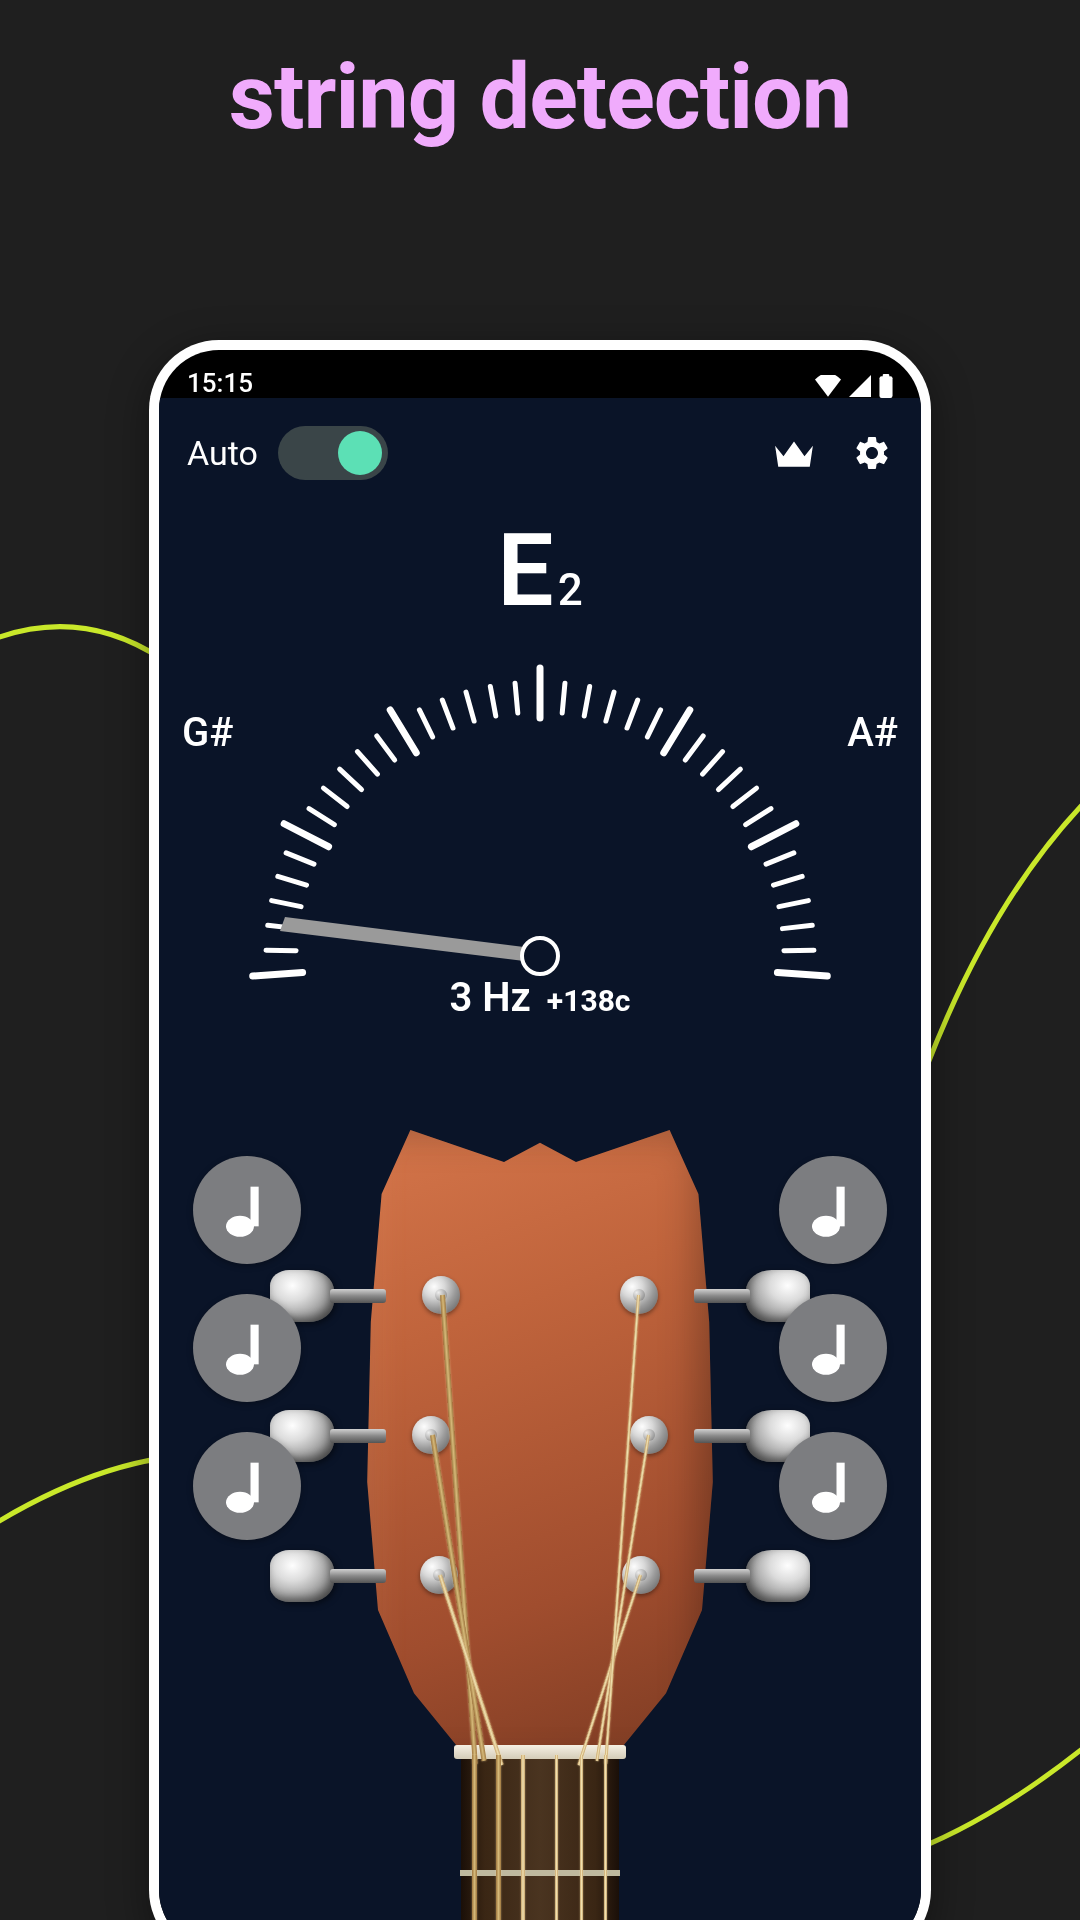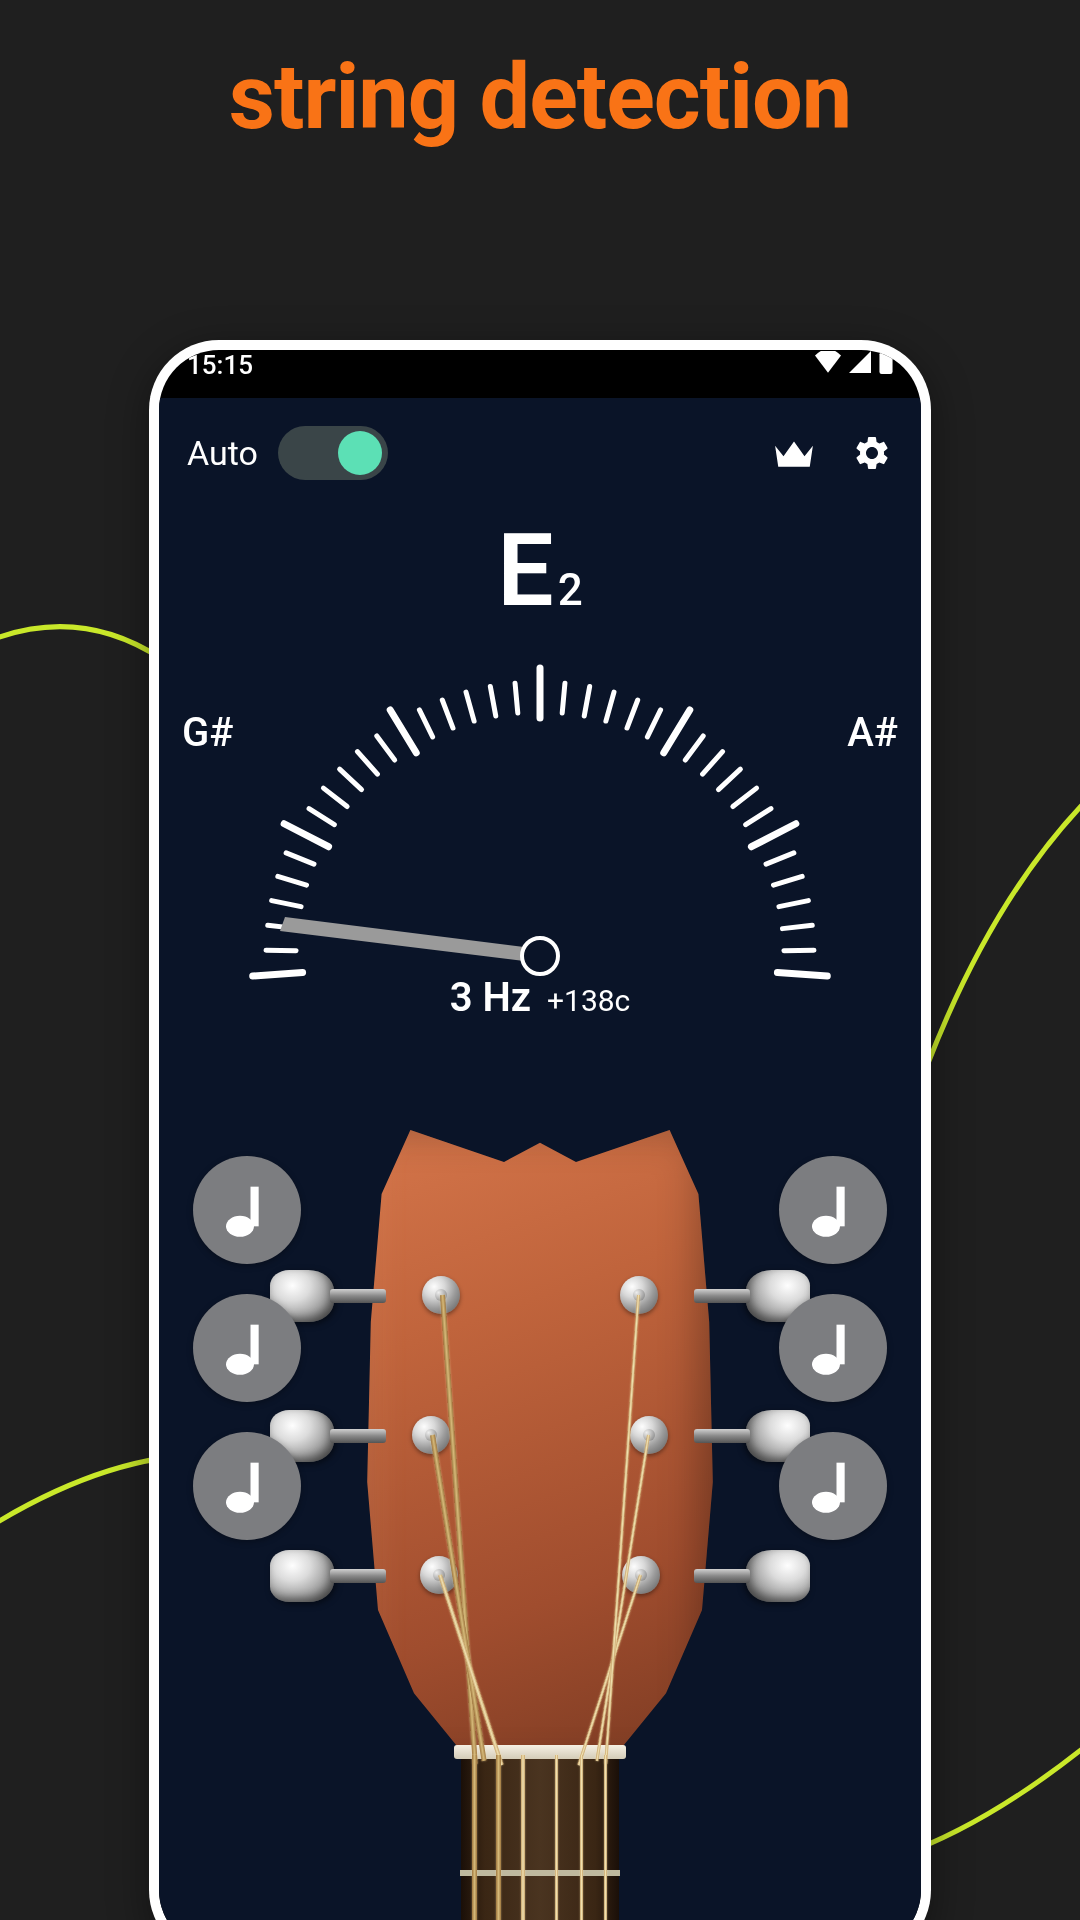--- a/index.html
+++ b/index.html
@@ -29,7 +29,7 @@
     letter-spacing: -1px;
   }
   .headline-bottom {
-    color: #f97316;
+    color: #f0abfc;
     font-size: 90px;
     font-weight: 700;
     letter-spacing: -1px;

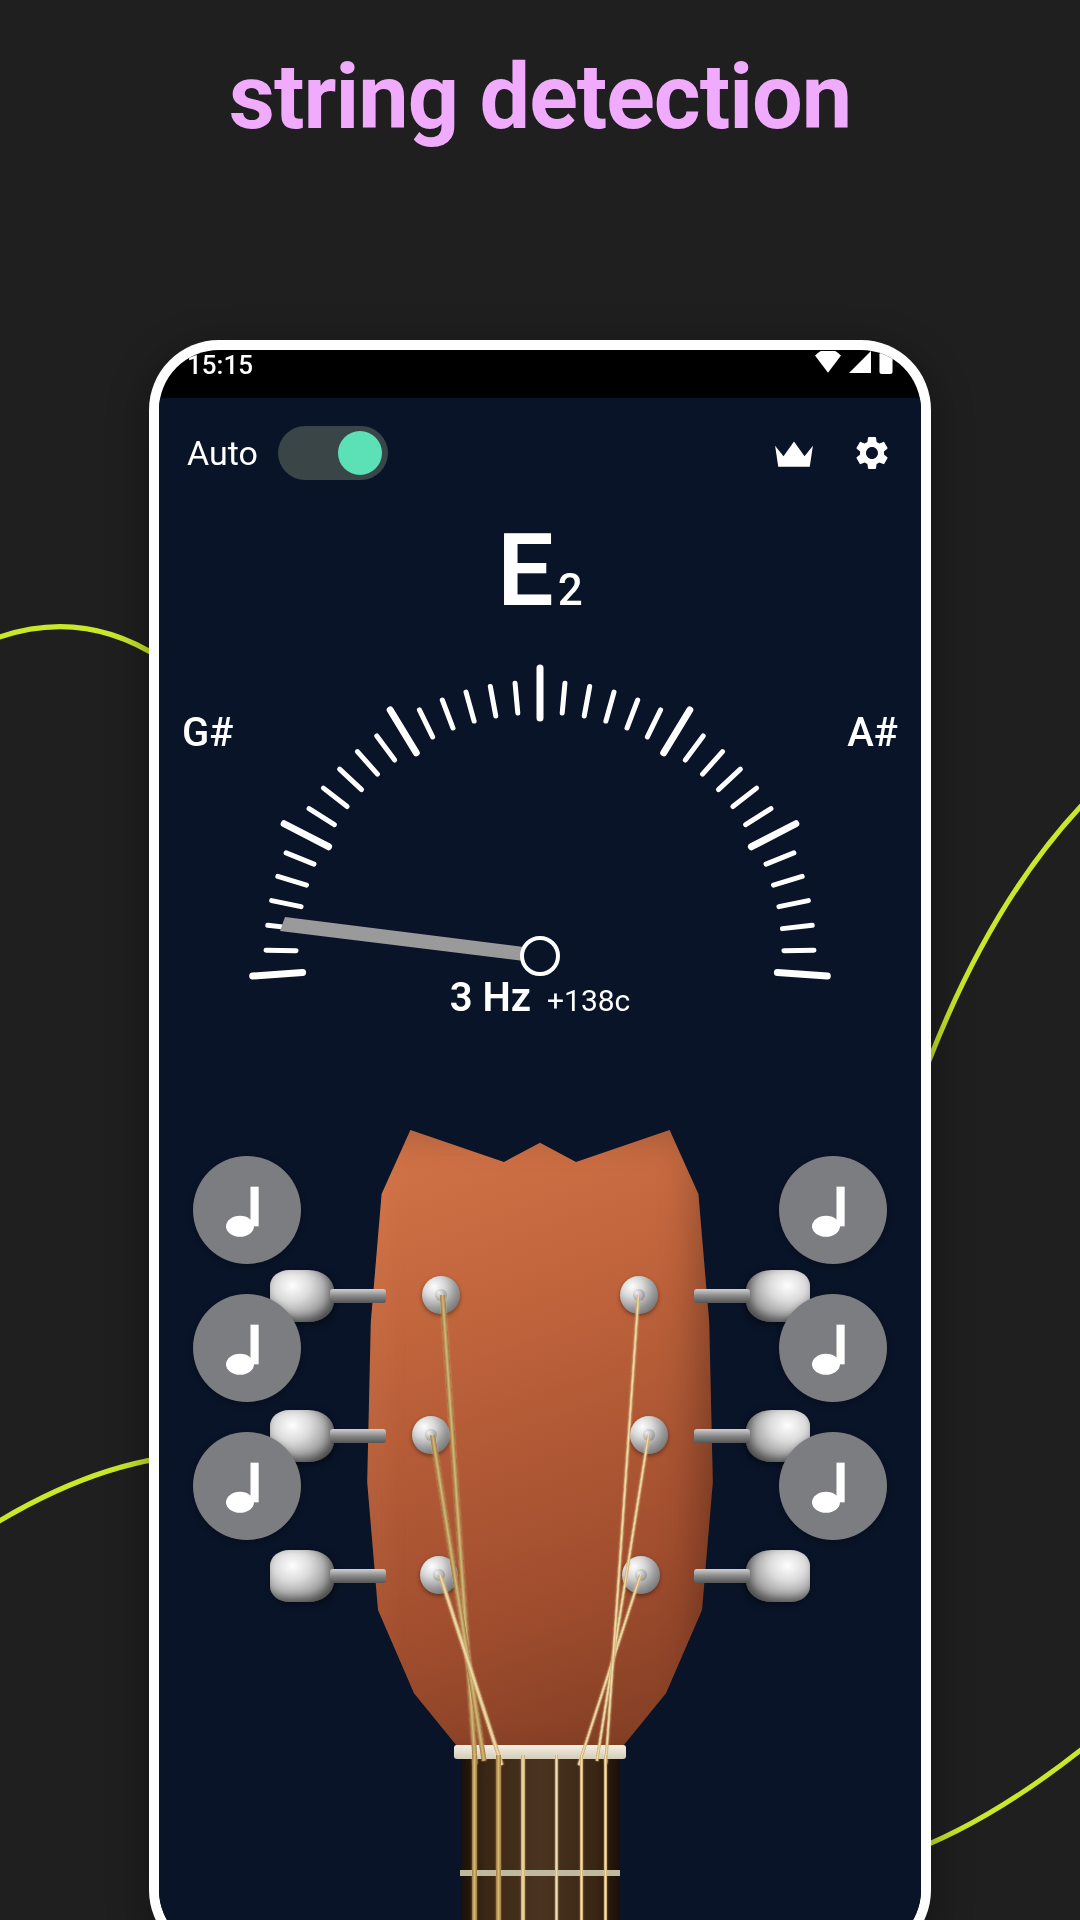--- a/index.html
+++ b/index.html
@@ -60,7 +60,7 @@
     height: 48px;
     display: flex;
     justify-content: space-between;
-    align-items: flex-start;
+    align-items: flex-end;
     padding: 0 28px;
     color: #fff;
     font-size: 26px;

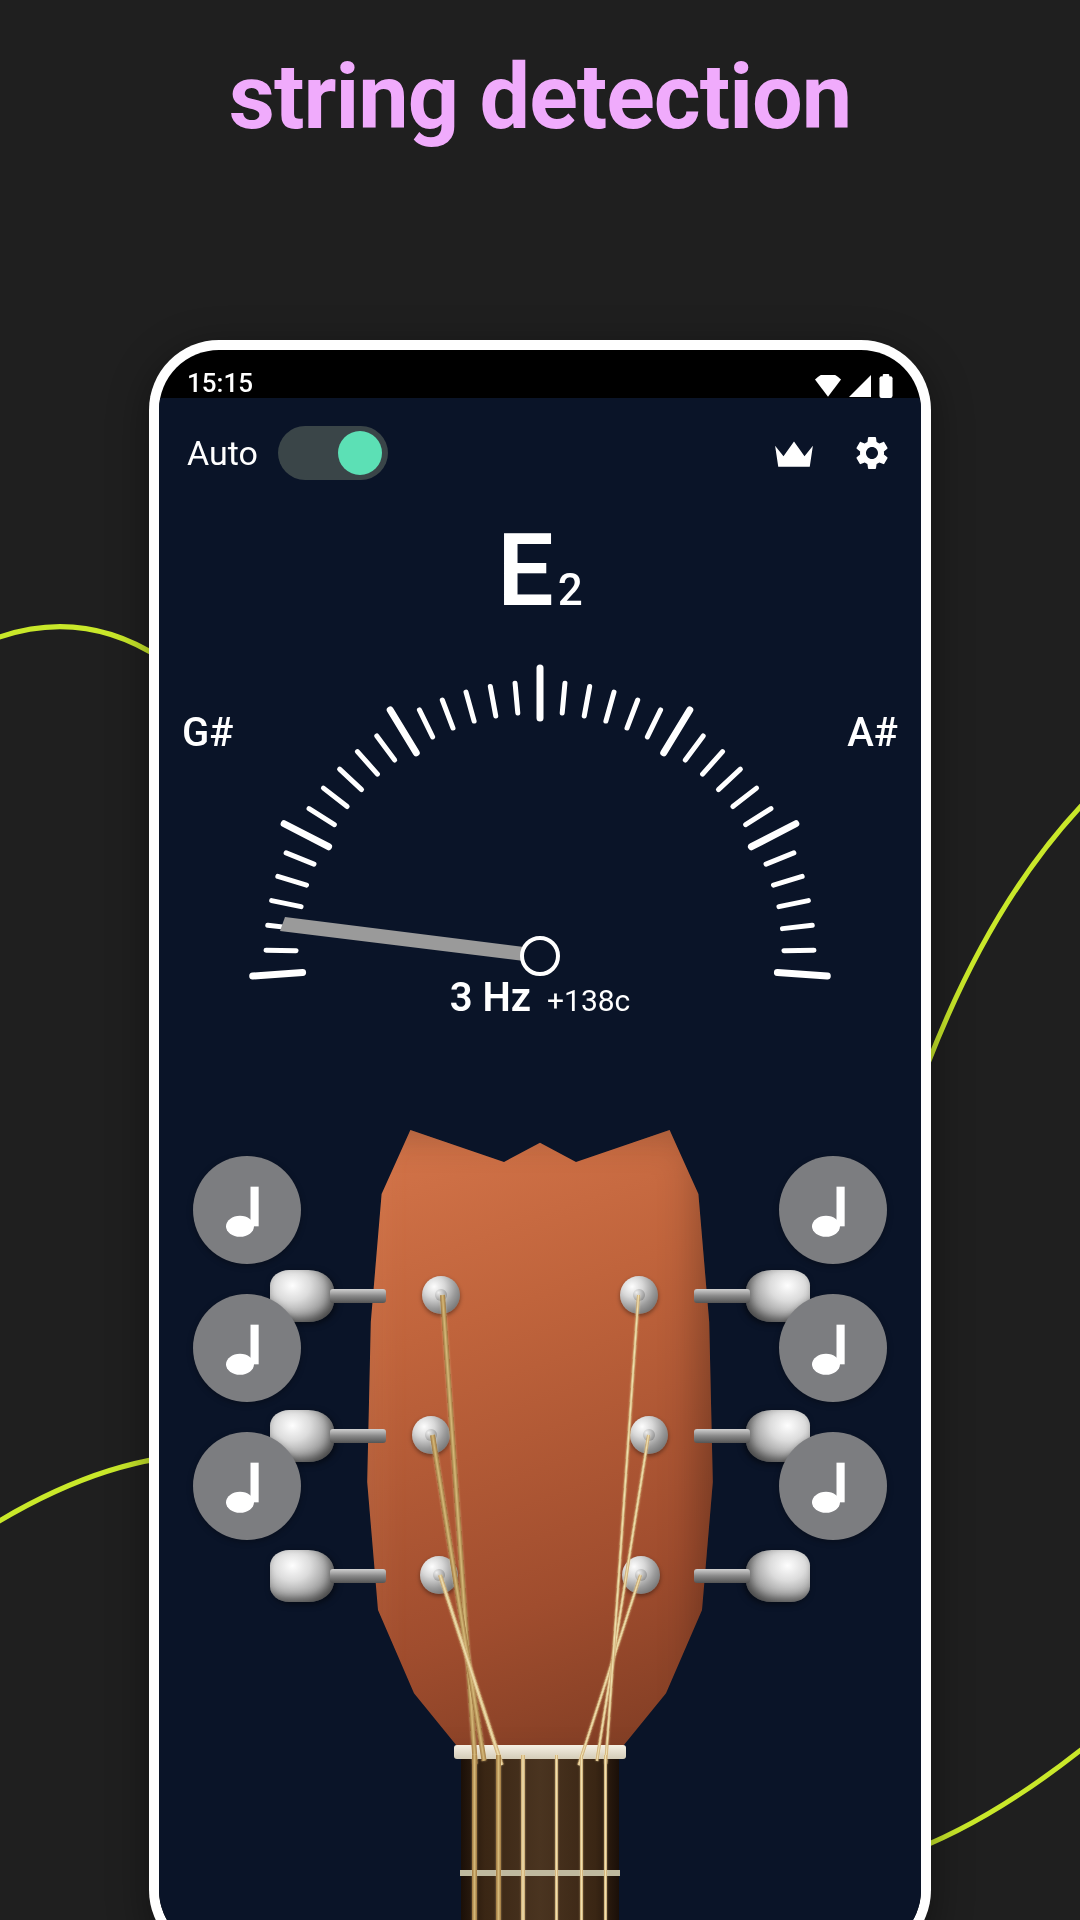--- a/index.html
+++ b/index.html
@@ -149,7 +149,7 @@
     margin-top: -15px;
   }
   .freq-main { font-size: 40px; font-weight: 600; }
-  .freq-cents { font-size: 30px; font-weight: 400; margin-left: 16px; }
+  .freq-cents { font-size: 30px; font-weight: 700; margin-left: 16px; }
   .guitar-area {
     position: absolute;
     bottom: 0;

